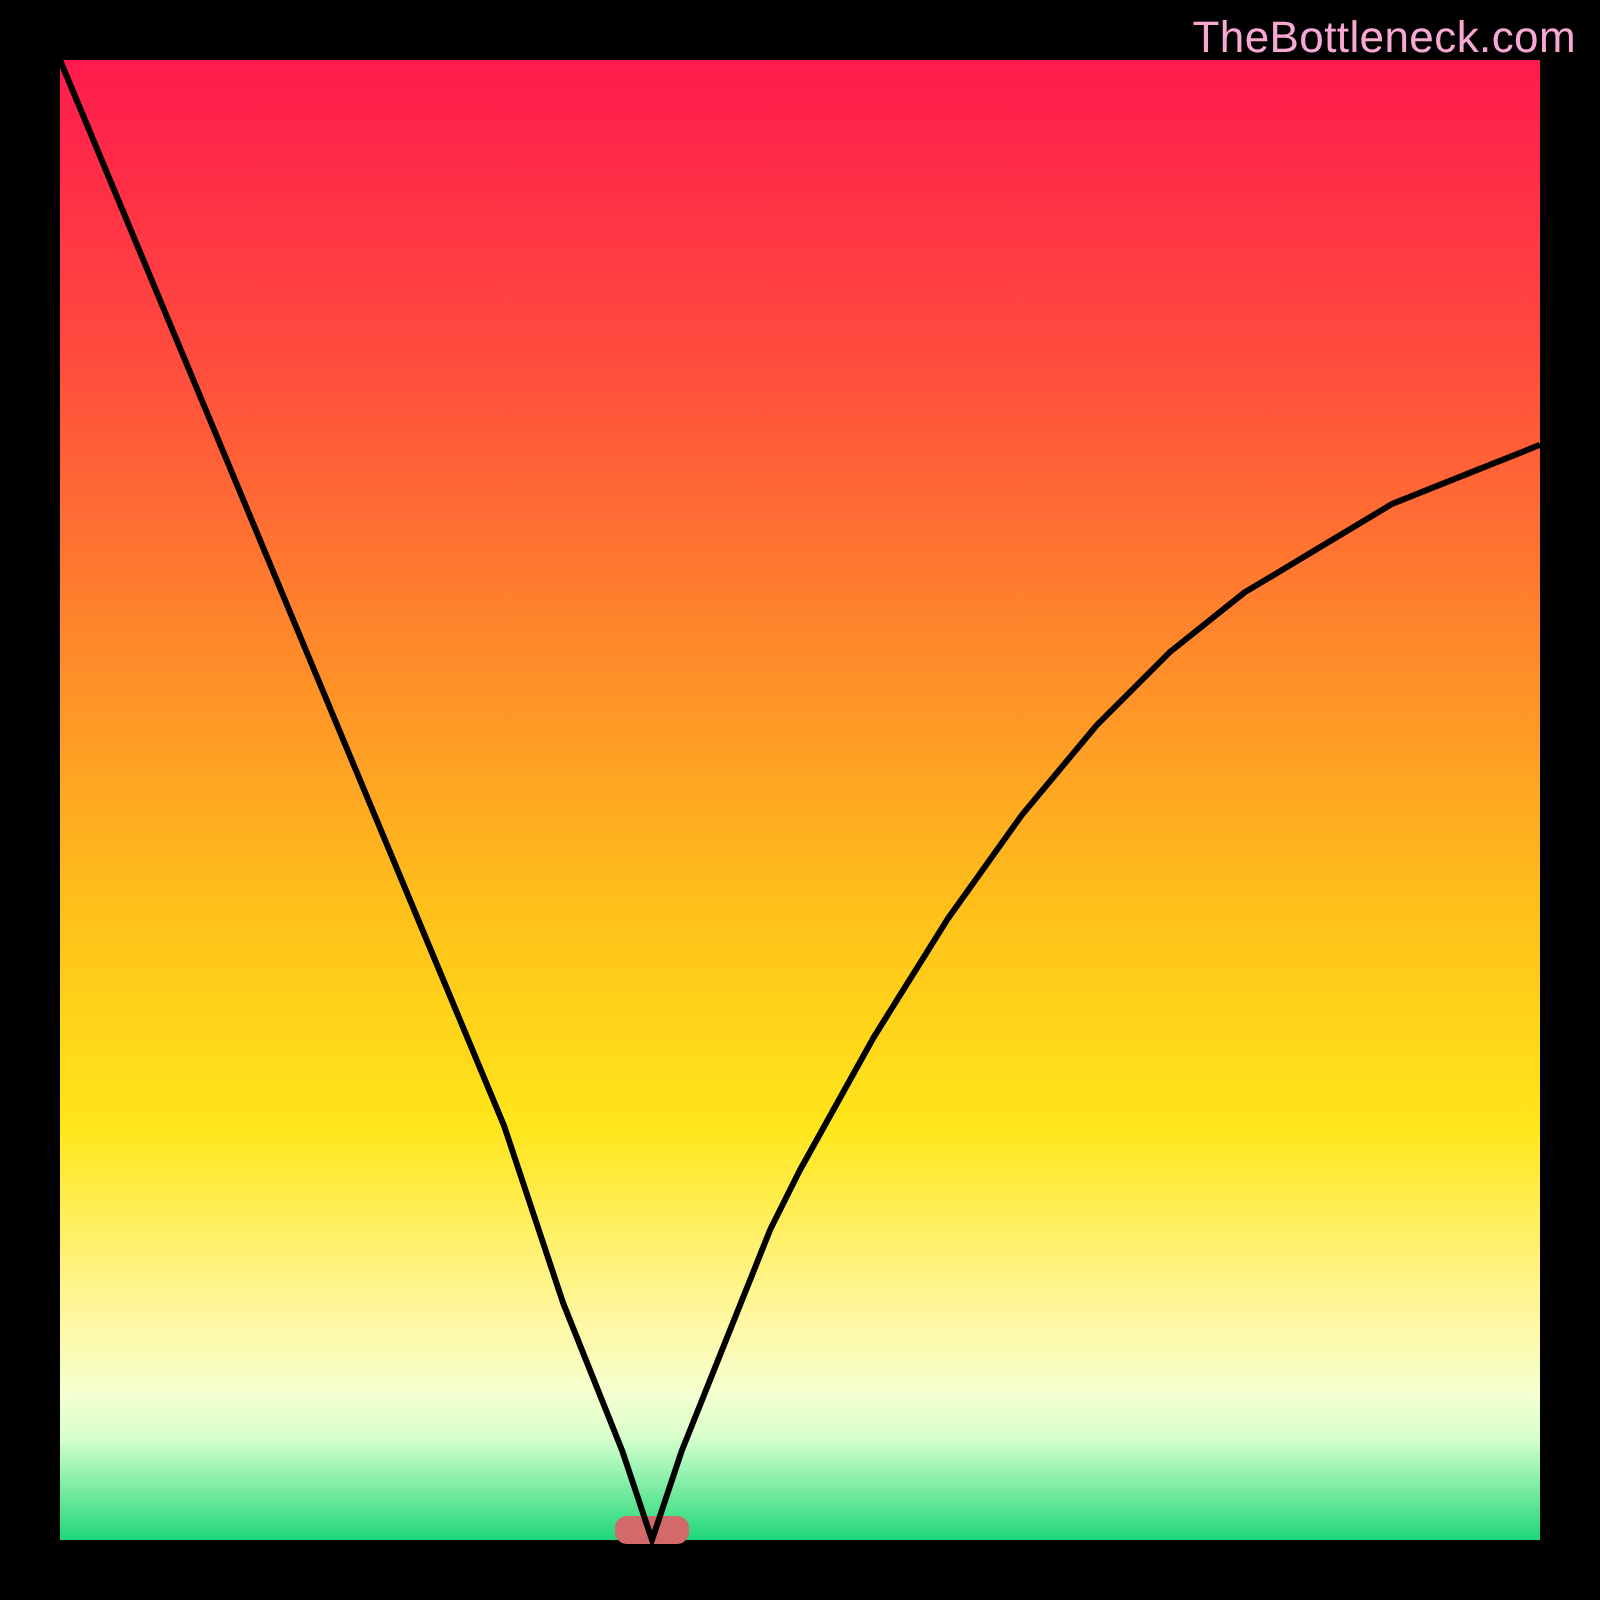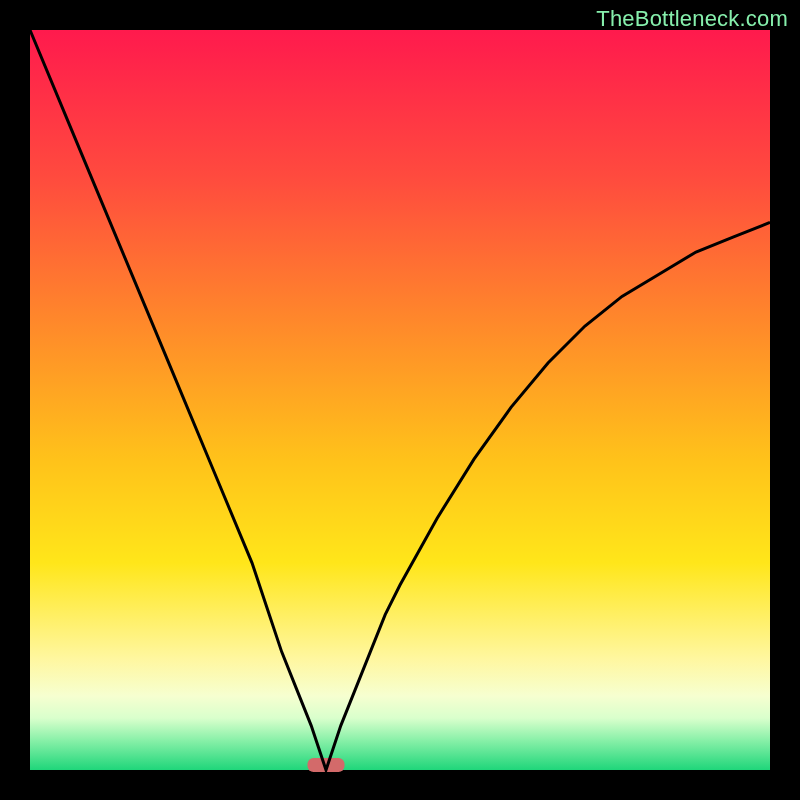--- a/index.html
+++ b/index.html
@@ -28,7 +28,7 @@
     position: absolute;
     top: 6px;
     right: 12px;
-    color: #86efac;
+    color: #f9a8d4;
     font-size: 22px;
     font-weight: 500;
     letter-spacing: 0.2px;

